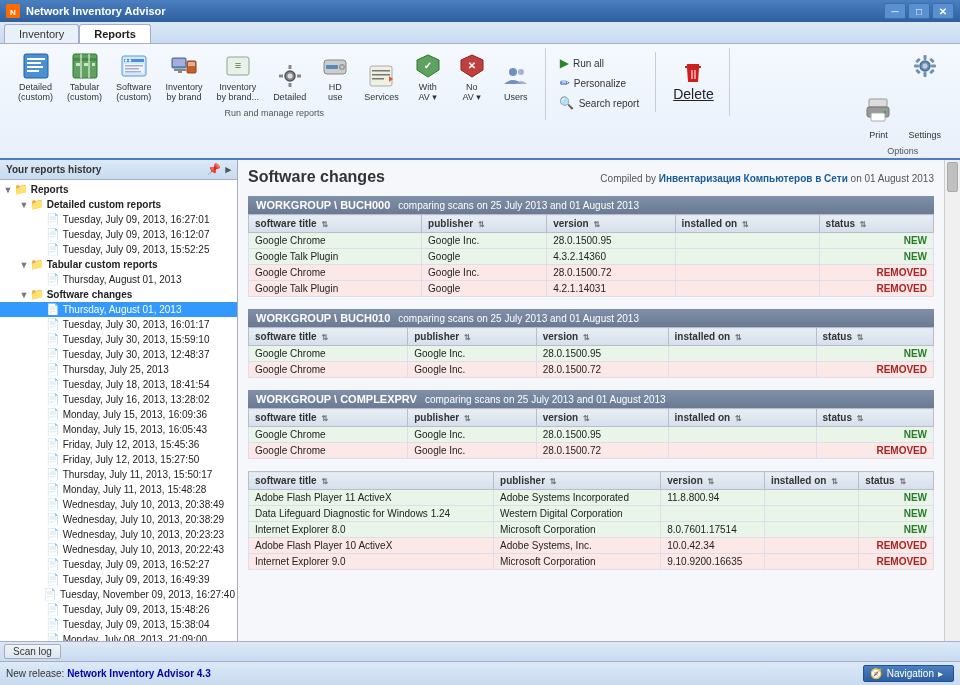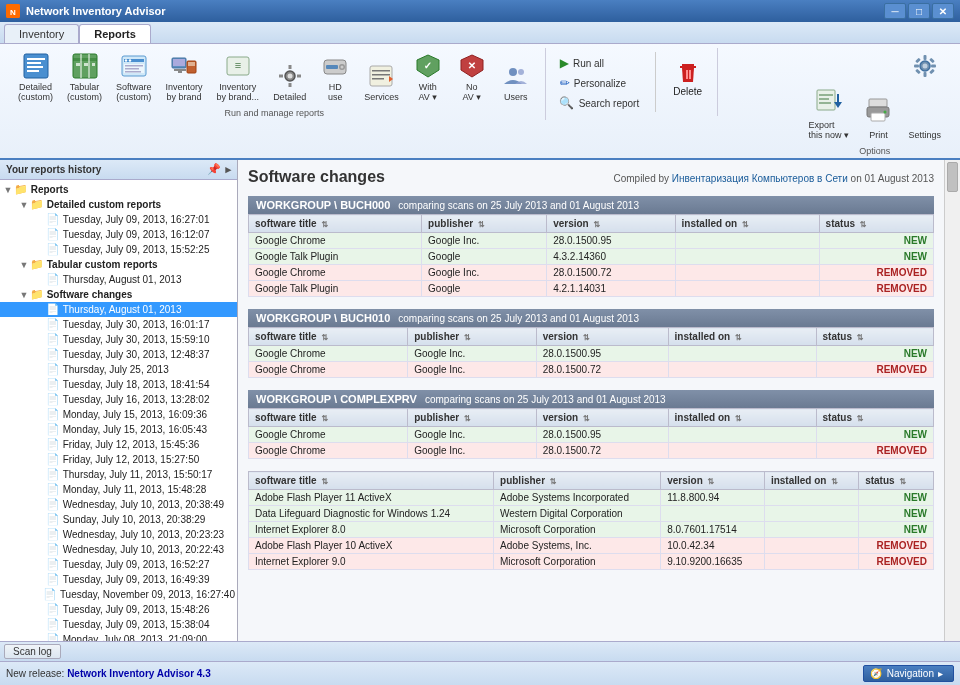--- a/index.html
+++ b/index.html
@@ -489,7 +489,7 @@
                 <rect x="12" y="12" width="2" height="9" fill="#ff9090"></rect>
                 <rect x="15" y="12" width="2" height="9" fill="#ff9090"></rect>
               </svg>
-              <span style="font-size:10px;">Delete</span>
+              <span style="font-size:14px;text-decoration:underline;">Delete</span>
             </div>
           </div>
         </div>

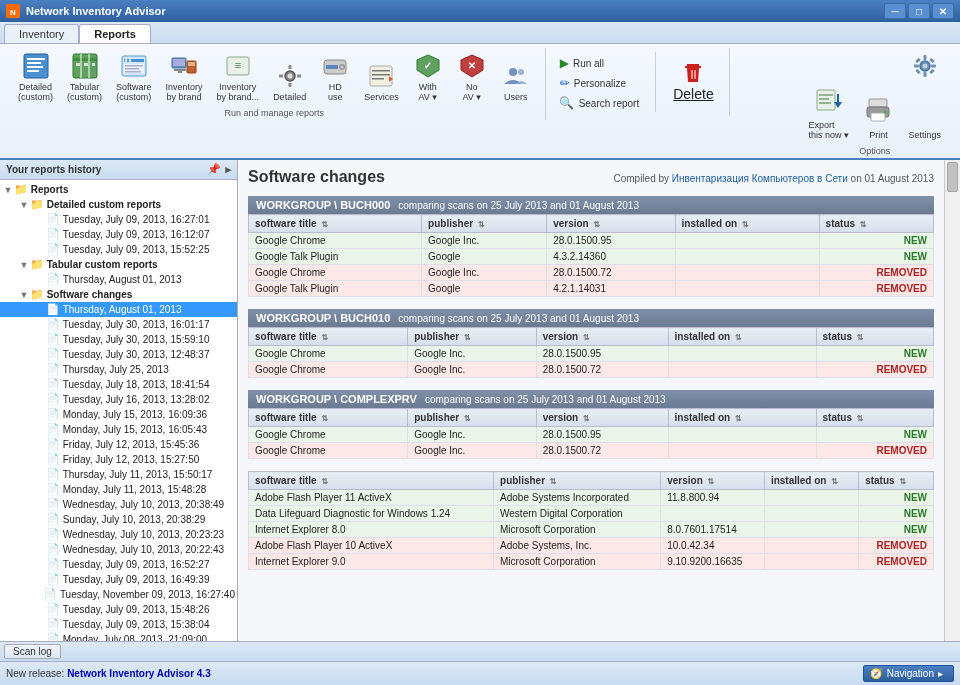--- a/index.html
+++ b/index.html
@@ -500,19 +500,6 @@
           <div class="export-btn-large">
             <div class="big-icon">
               <svg width="28" height="28" viewBox="0 0 28 28">
-                  <rect x="3" y="4" width="18" height="20" rx="1" fill="#e8f0e8" stroke="#8aaa8a" stroke-width="1"></rect>
-                  <rect x="5" y="8" width="14" height="2" fill="#5a8a5a" opacity="0.6"></rect>
-                  <rect x="5" y="12" width="10" height="2" fill="#5a8a5a" opacity="0.6"></rect>
-                  <rect x="5" y="16" width="12" height="2" fill="#5a8a5a" opacity="0.6"></rect>
-                  <polygon points="20,16 28,16 24,22" fill="#2060a0"></polygon>
-                  <line x1="24" y1="8" x2="24" y2="16" stroke="#2060a0" stroke-width="2"></line>
-                </svg>
-            </div>
-            <span style="font-size:9px;">Export<br>this now ▾</span>
-          </div>
-          <div class="export-btn-large">
-            <div class="big-icon">
-              <svg width="28" height="28" viewBox="0 0 28 28">
                   <rect x="5" y="3" width="18" height="8" rx="1" fill="#ddd" stroke="#999" stroke-width="1"></rect>
                   <rect x="3" y="11" width="22" height="10" rx="2" fill="#999" stroke="#777" stroke-width="1"></rect>
                   <rect x="7" y="17" width="14" height="8" rx="1" fill="white" stroke="#aaa" stroke-width="1"></rect>

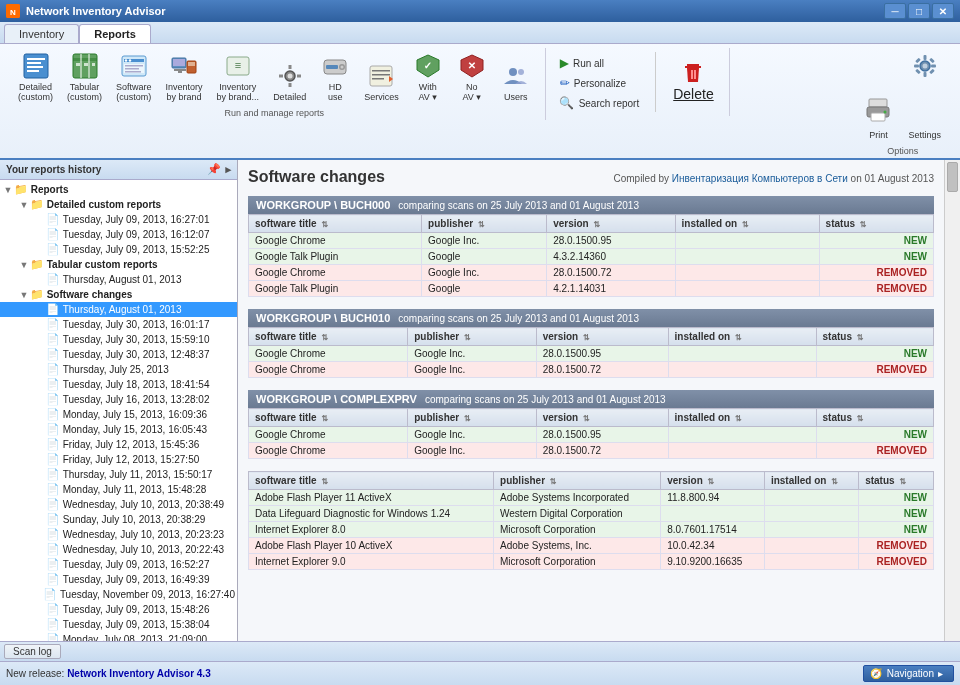--- a/index.html
+++ b/index.html
@@ -168,7 +168,7 @@
     }
     #report-title { font-size: 16px; font-weight: bold; color: #333; }
     #report-compiled { font-size: 10px; color: #555; }
-    #report-compiled strong { color: #1a5c9a; font-weight: normal; }
+    #report-compiled strong { color: #1a5c9a; font-weight: bold; }
 
     
     .workgroup-section { margin-bottom: 12px; }

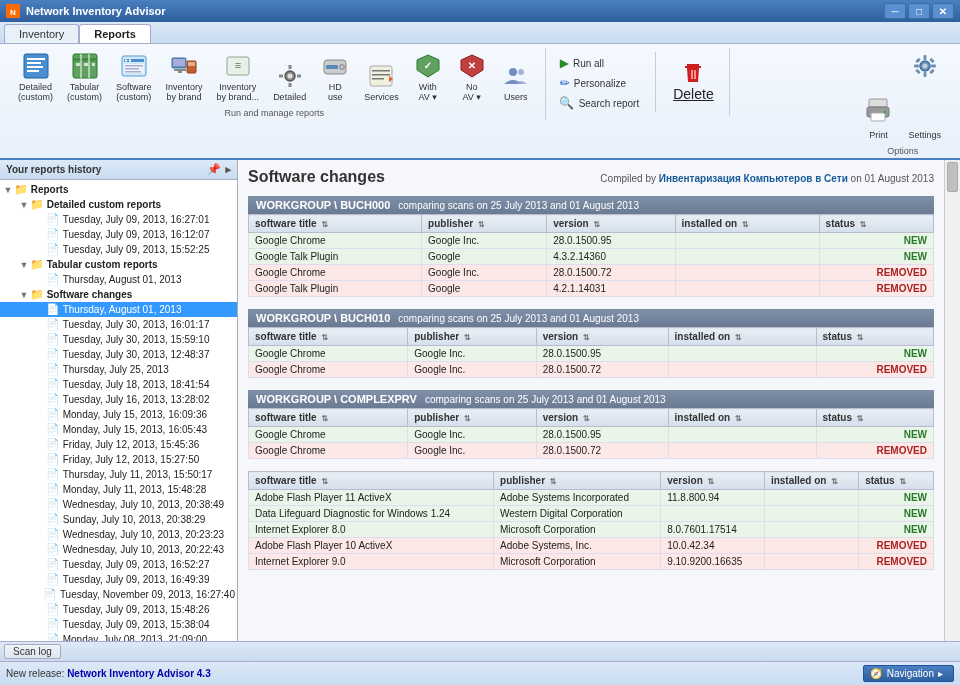--- a/index.html
+++ b/index.html
@@ -679,7 +679,7 @@
             <span style="display:inline-block;width:32px;"></span>
             <span style="display:inline-block;width:12px;"></span>
             <span class="tree-icon doc-icon">📄</span>
-            <span style="font-weight:normal">Sunday, July 10, 2013, 20:38:29</span>
+            <span style="font-weight:normal">Wednesday, July 10, 2013, 20:38:29</span>
           </div>
           <div class="tree-item">
             <span style="display:inline-block;width:32px;"></span>

